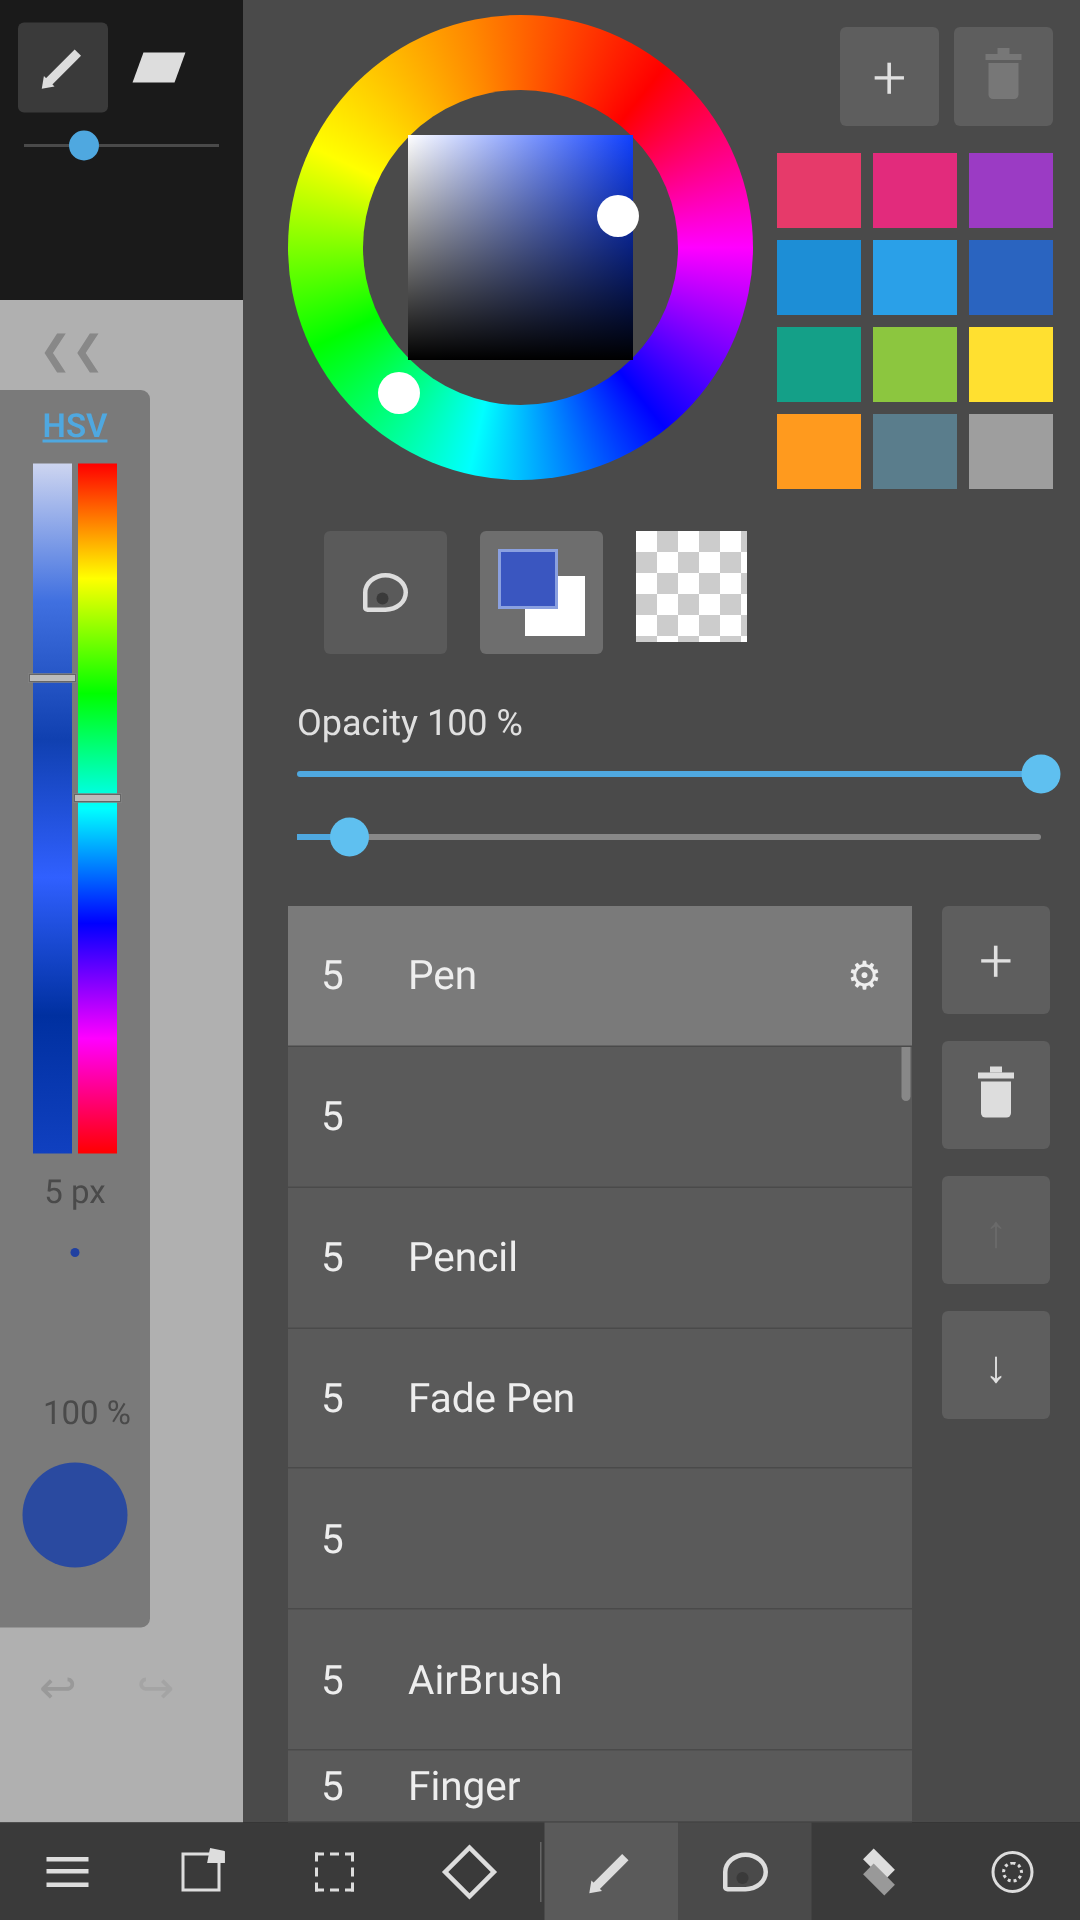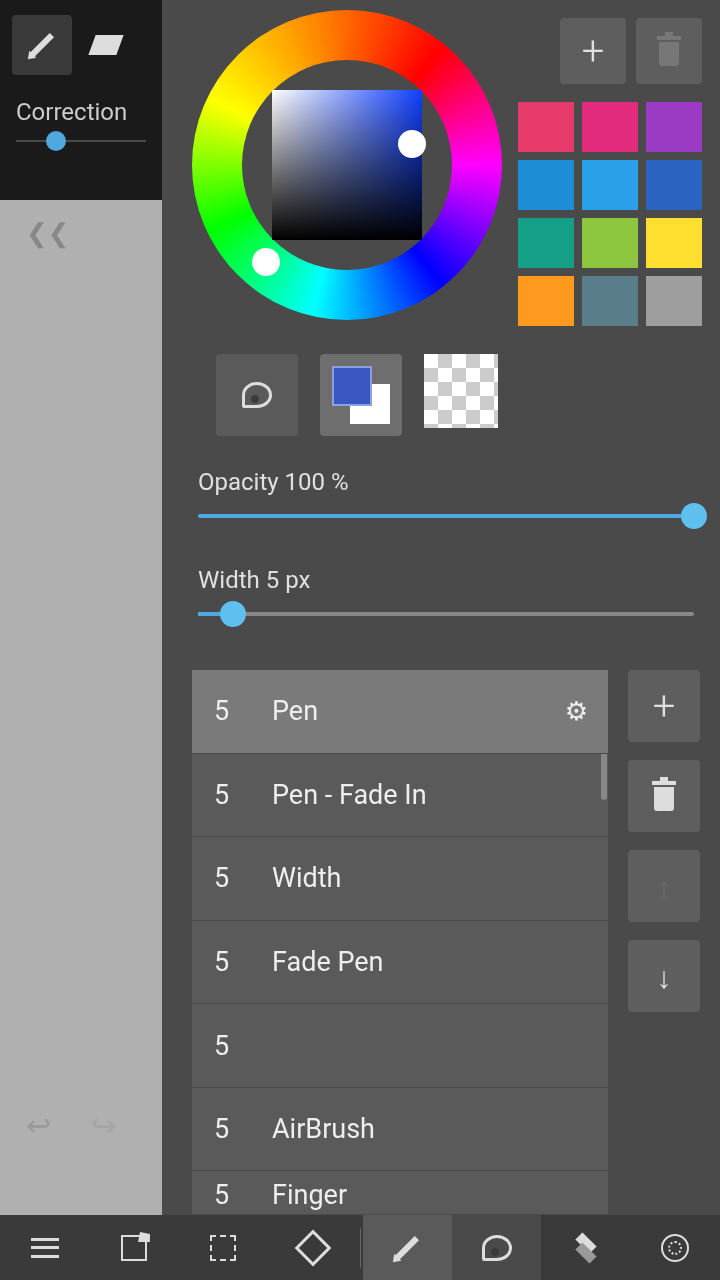--- a/index.html
+++ b/index.html
@@ -236,7 +236,6 @@
       <div class="eraser-ico"></div>
     </div>
   </div>
-  <div class="bg-correction">Correction</div>
   <div class="bg-slider">
     <div class="bg-slider-thumb"></div>
   </div>

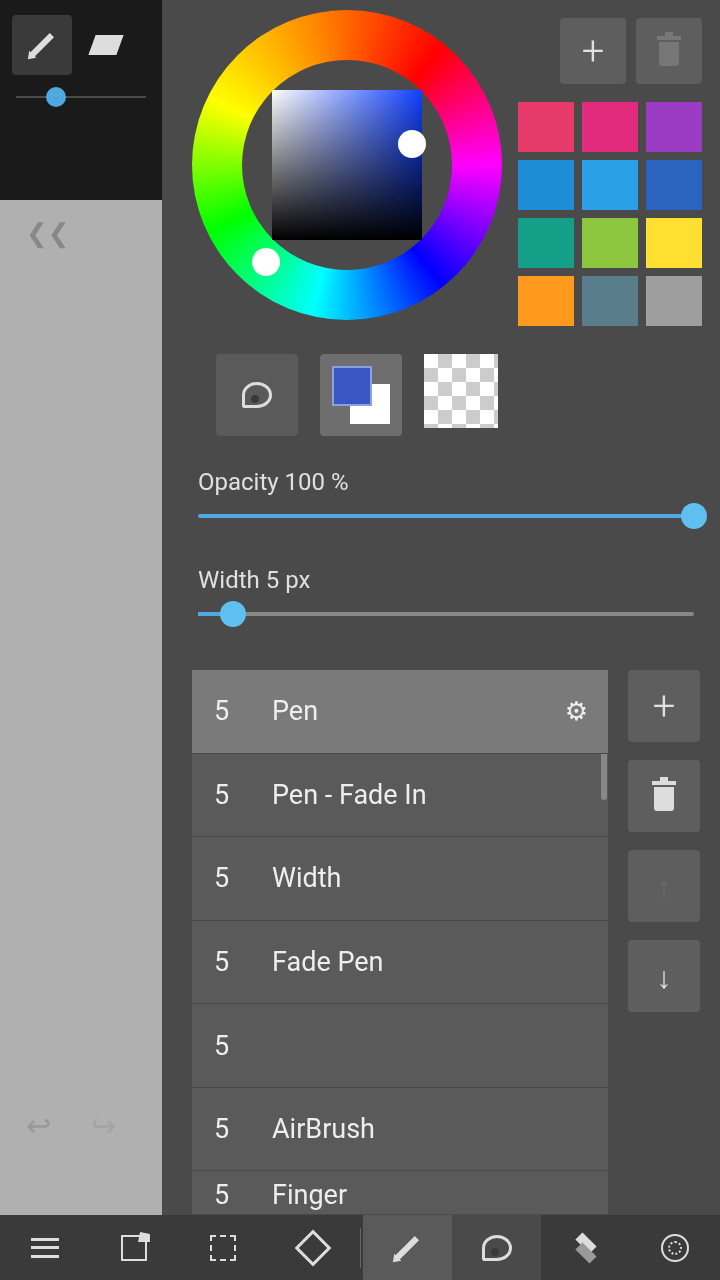--- a/index.html
+++ b/index.html
@@ -241,6 +241,21 @@
   </div>
   <div class="bg-canvas-area"></div>
   <div class="bg-chev">❮❮</div>
+  <div class="bg-side-panel">
+    <div class="bg-hsv">HSV</div>
+    <div class="bg-gradients">
+      <div class="bg-grad bg-grad1">
+          <div class="g-tick" style="top:140px"></div>
+        </div>
+      <div class="bg-grad bg-grad2">
+          <div class="g-tick" style="top:220px"></div>
+        </div>
+    </div>
+    <div class="bg-5px">5 px</div>
+    <div class="bg-dot-sm"></div>
+    <div class="bg-100">100 %</div>
+    <div class="bg-circle"></div>
+  </div>
   <div class="bg-undo-redo">
     <span>↩</span>
     <span style="opacity:.5">↪</span>

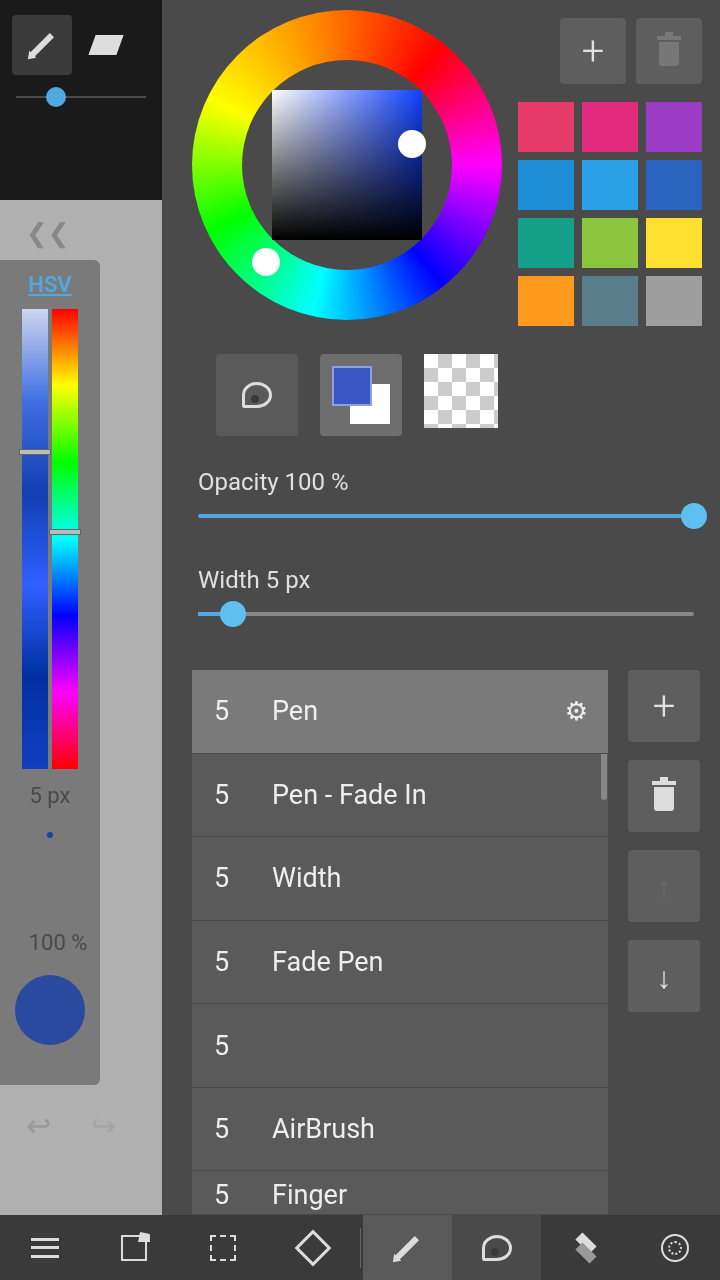--- a/index.html
+++ b/index.html
@@ -147,7 +147,7 @@
     background-color:#fff;
   }
 
-  .slider-block { margin: 16px 6px 12px 6px; }
+  .slider-block { margin: 16px 6px 2px 6px; }
   .slider-label { font-size:24px; color:#e0e0e0; margin-bottom:18px; }
   .slider-track {
     position:relative; height:4px; background:#888; border-radius:2px;

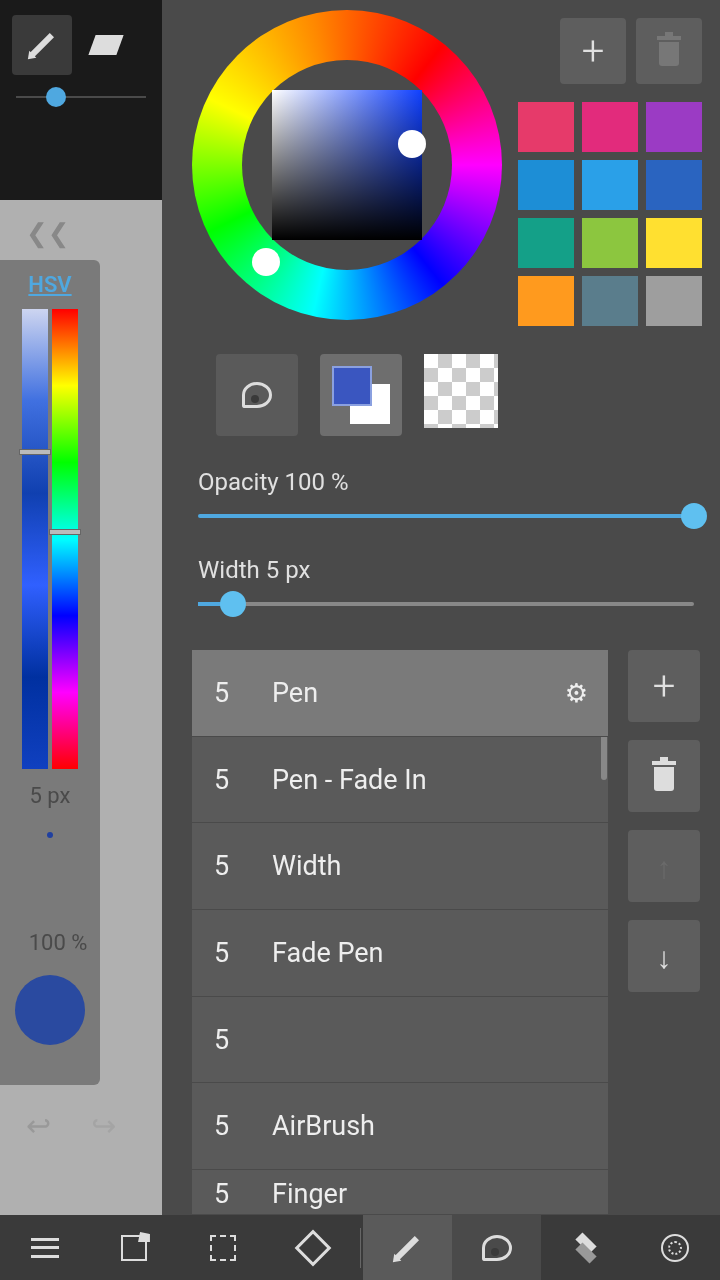--- a/index.html
+++ b/index.html
@@ -323,7 +323,6 @@
   </div>
 
   <div class="slider-block" style="margin-top:36px">
-    <div class="slider-label">Width 5 px</div>
     <div class="slider-track">
       <div class="slider-fill" style="width:7%"></div>
       <div class="slider-thumb" style="left:calc(7% - 13px)"></div>

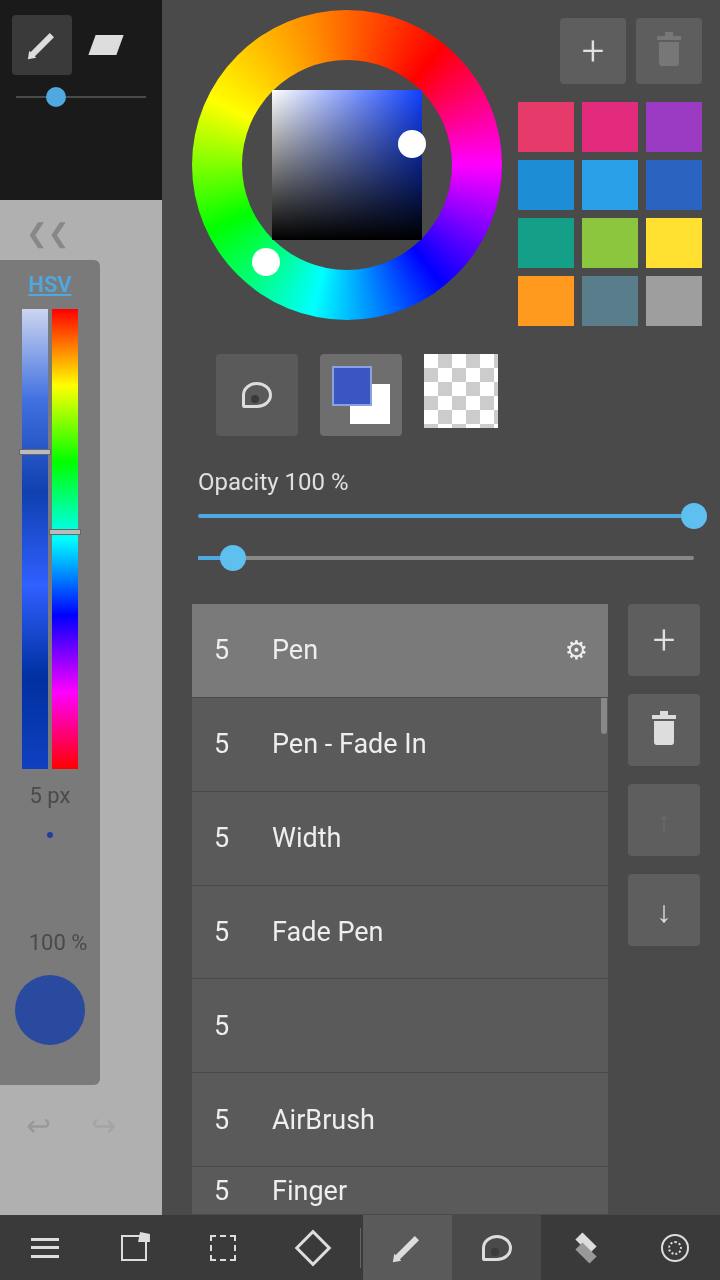--- a/index.html
+++ b/index.html
@@ -340,7 +340,6 @@
         </div>
         <div class="brush-item">
           <span class="brush-sz">5</span>
-          <span>Pen - Fade In</span>
         </div>
         <div class="brush-item">
           <span class="brush-sz">5</span>

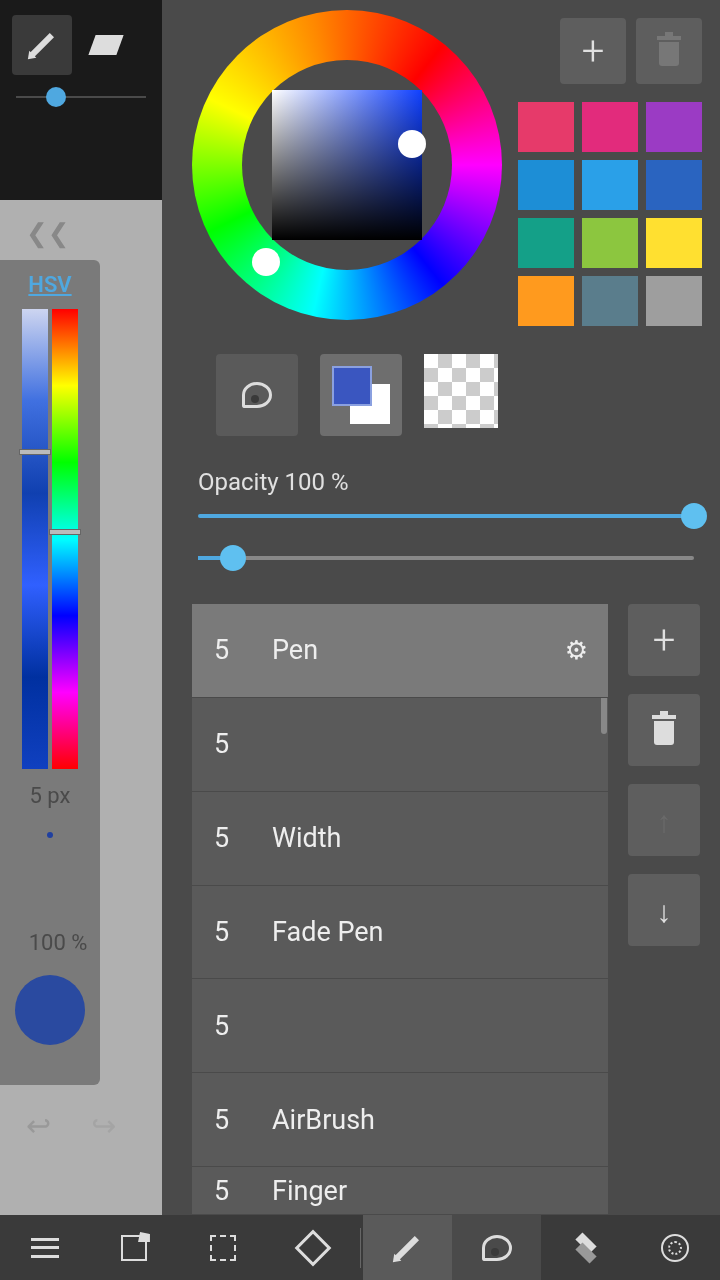--- a/index.html
+++ b/index.html
@@ -343,7 +343,7 @@
         </div>
         <div class="brush-item">
           <span class="brush-sz">5</span>
-          <span>Width</span>
+          <span>Pencil</span>
         </div>
         <div class="brush-item">
           <span class="brush-sz">5</span>

